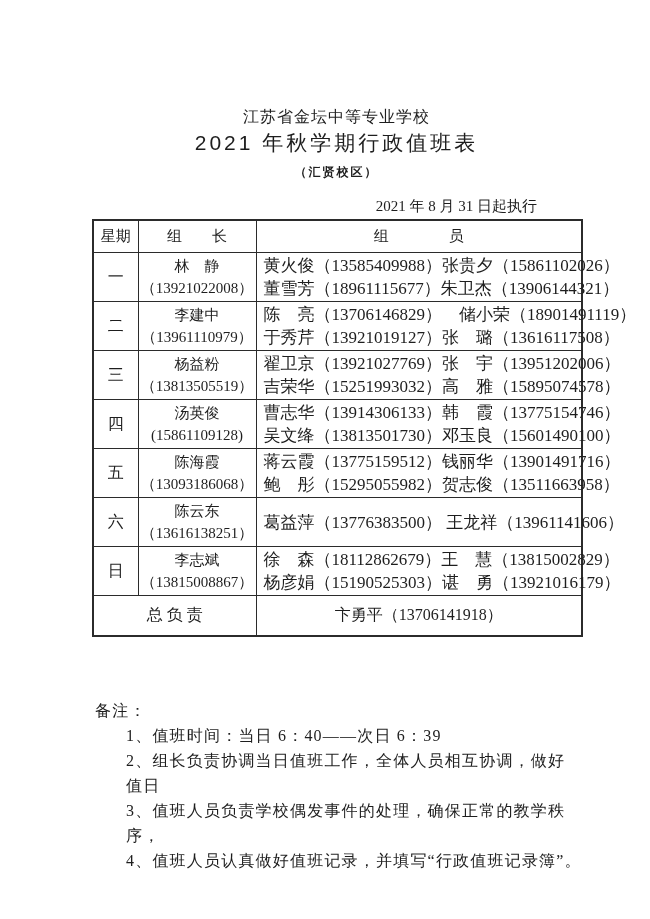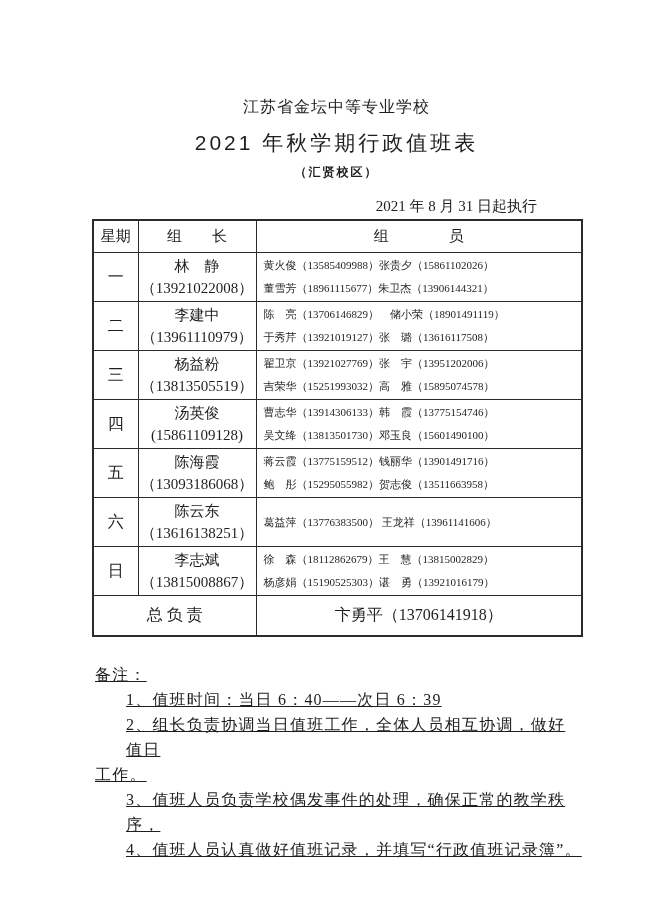--- a/index.html
+++ b/index.html
@@ -13,7 +13,7 @@
     overflow:hidden;
   }
   .hdr-line{position:absolute;left:92px;width:489px;text-align:center;}
-  .school-name{top:97px;font-size:16px;letter-spacing:1px;}
+  .school-name{top:107px;font-size:16px;letter-spacing:1px;}
   .main-title{top:129px;font-size:21px;font-weight:normal;letter-spacing:3px;
               font-family:"Liberation Sans","DejaVu Sans",sans-serif;}
   .campus{top:164px;font-size:12px;font-weight:bold;letter-spacing:2px;

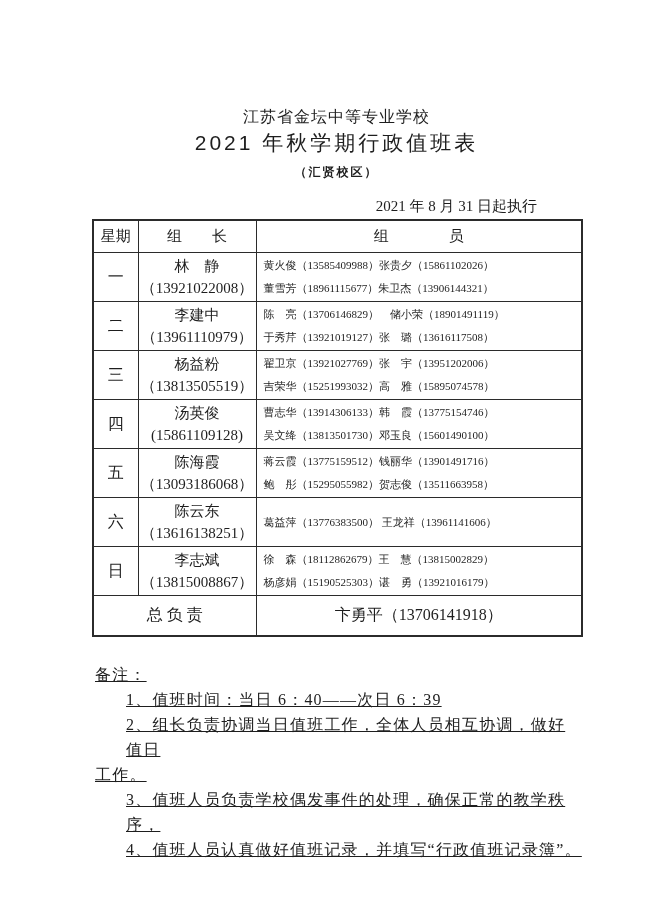--- a/index.html
+++ b/index.html
@@ -41,7 +41,7 @@
   td.leader-cell{text-align:center;}
   td.leader-cell div{line-height:22px;}
   td.members-cell{padding:0 2px 0 7px;}
-  td.members-cell div{line-height:23px;font-size:11px;white-space:nowrap;}
+  td.members-cell div{line-height:23px;font-size:17px;white-space:nowrap;}
   tr.frow{height:40px;}
   tr.frow td{text-align:center;font-size:16px;}
 

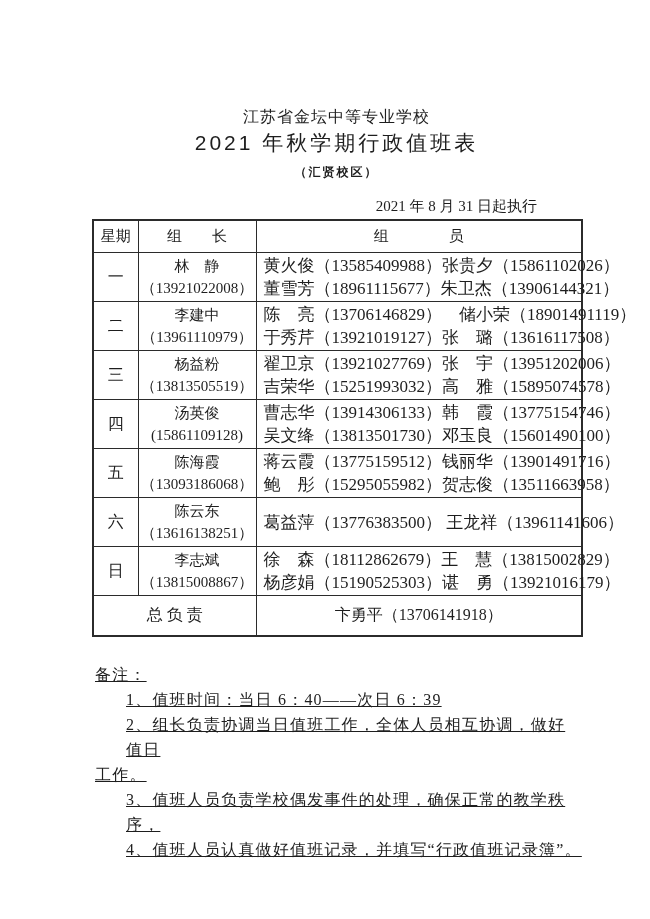--- a/index.html
+++ b/index.html
@@ -46,8 +46,8 @@
   tr.frow td{text-align:center;font-size:16px;}
 
   .notes{
-    position:absolute;left:95px;top:662px;width:487px;
-    font-size:16px;line-height:25px;letter-spacing:1.2px;text-decoration:underline;
+    position:absolute;left:95px;top:698px;width:487px;
+    font-size:16px;line-height:25px;letter-spacing:1.2px;
   }
   .notes .indent{padding-left:31px;}
 </style>

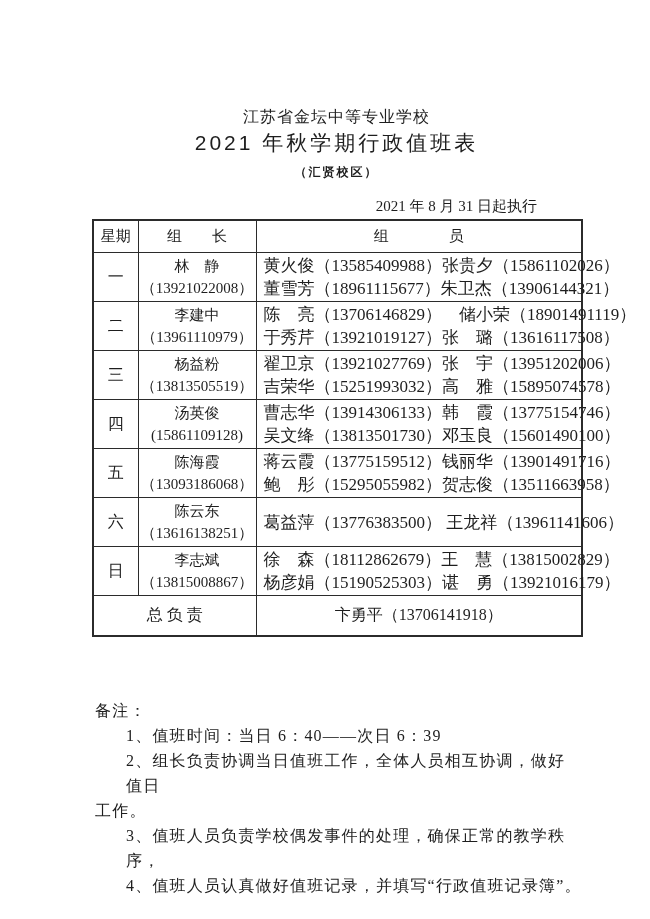--- a/index.html
+++ b/index.html
@@ -168,7 +168,6 @@
     <div>备注：</div>
     <div class="indent">1、值班时间：当日 6：40——次日 6：39</div>
     <div class="indent">2、组长负责协调当日值班工作，全体人员相互协调，做好值日</div>
-    <div>工作。</div>
     <div class="indent">3、值班人员负责学校偶发事件的处理，确保正常的教学秩序，</div>
     <div class="indent">4、值班人员认真做好值班记录，并填写“行政值班记录簿”。</div>
   </div>

